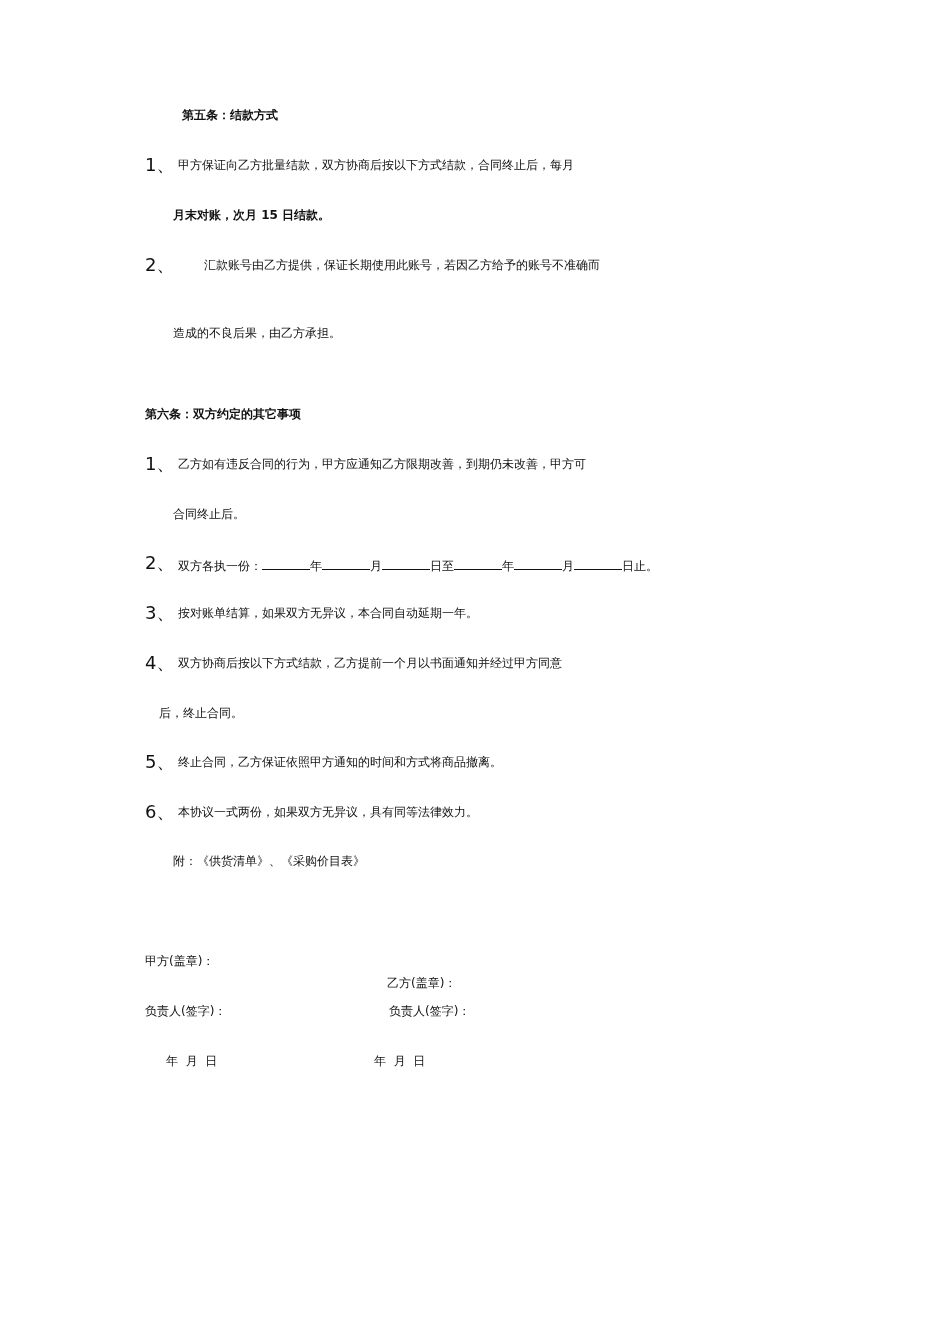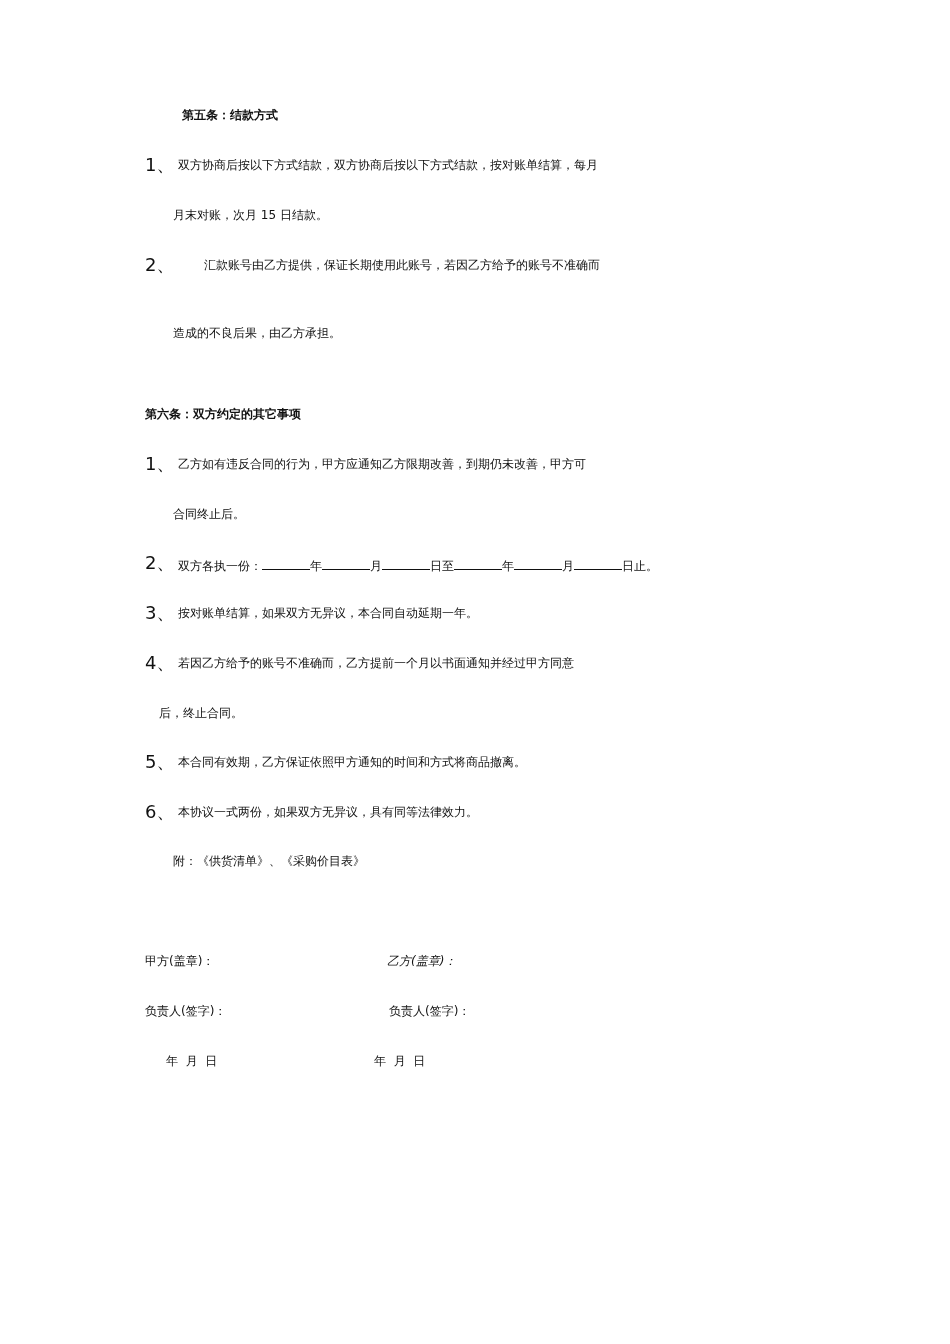--- a/index.html
+++ b/index.html
@@ -18,7 +18,7 @@
   <div class="line bold" style="left:182px;top:103px;">第五条：结款方式</div>
 
   <div class="num" style="left:145px;top:153px;">1、</div>
-  <div class="line" style="left:178px;top:153px;">双方协商后按以下方式结款，双方协商后按以下方式结款，按对账单结算，每月</div>
+  <div class="line" style="left:178px;top:153px;">甲方保证向乙方批量结款，双方协商后按以下方式结款，合同终止后，每月</div>
   <div class="line" style="left:173px;top:203px;">月末对账，次月 15 日结款。</div>
 
   <div class="num" style="left:145px;top:253px;">2、</div>

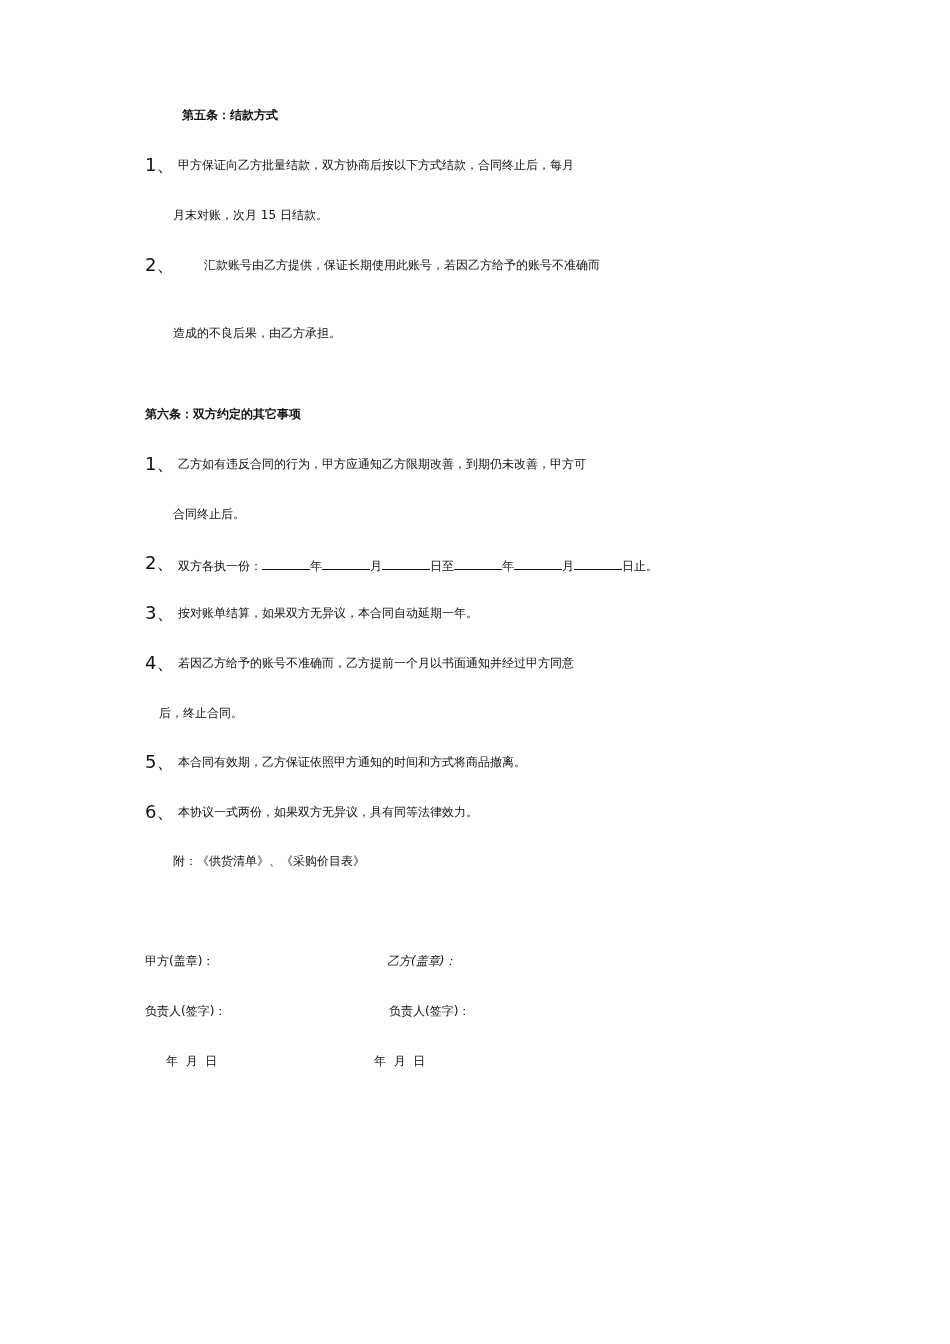--- a/index.html
+++ b/index.html
@@ -19,7 +19,7 @@
 
   <div class="num" style="left:145px;top:153px;">1、</div>
   <div class="line" style="left:178px;top:153px;">甲方保证向乙方批量结款，双方协商后按以下方式结款，合同终止后，每月</div>
-  <div class="line" style="left:173px;top:203px;">月末对账，次月 15 日结款。</div>
+  <div class="line" style="left:173px;top:203px;font-weight:bold;">月末对账，次月 15 日结款。</div>
 
   <div class="num" style="left:145px;top:253px;">2、</div>
   <div class="line" style="left:178px;top:253px;margin-left:26px;">汇款账号由乙方提供，保证长期使用此账号，若因乙方给予的账号不准确而</div>

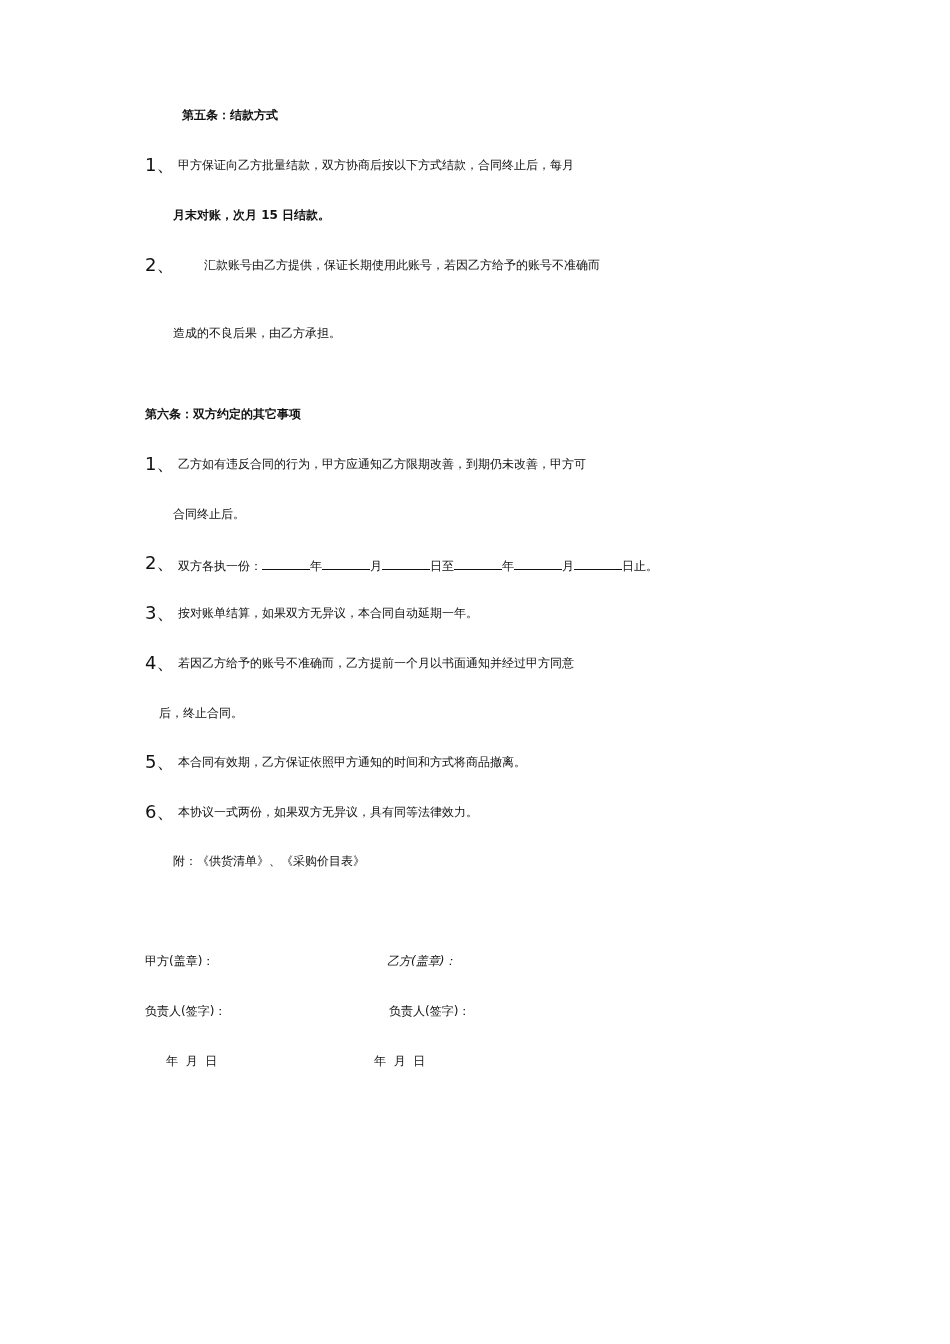--- a/index.html
+++ b/index.html
@@ -40,7 +40,7 @@
   <div class="line" style="left:178px;top:601px;">按对账单结算，如果双方无异议，本合同自动延期一年。</div>
 
   <div class="num" style="left:145px;top:651px;">4、</div>
-  <div class="line" style="left:178px;top:651px;">若因乙方给予的账号不准确而，乙方提前一个月以书面通知并经过甲方同意</div>
+  <div class="line" style="left:178px;top:651px;">双方协商后按以下方式结款，乙方提前一个月以书面通知并经过甲方同意</div>
   <div class="line" style="left:159px;top:701px;">后，终止合同。</div>
 
   <div class="num" style="left:145px;top:750px;">5、</div>

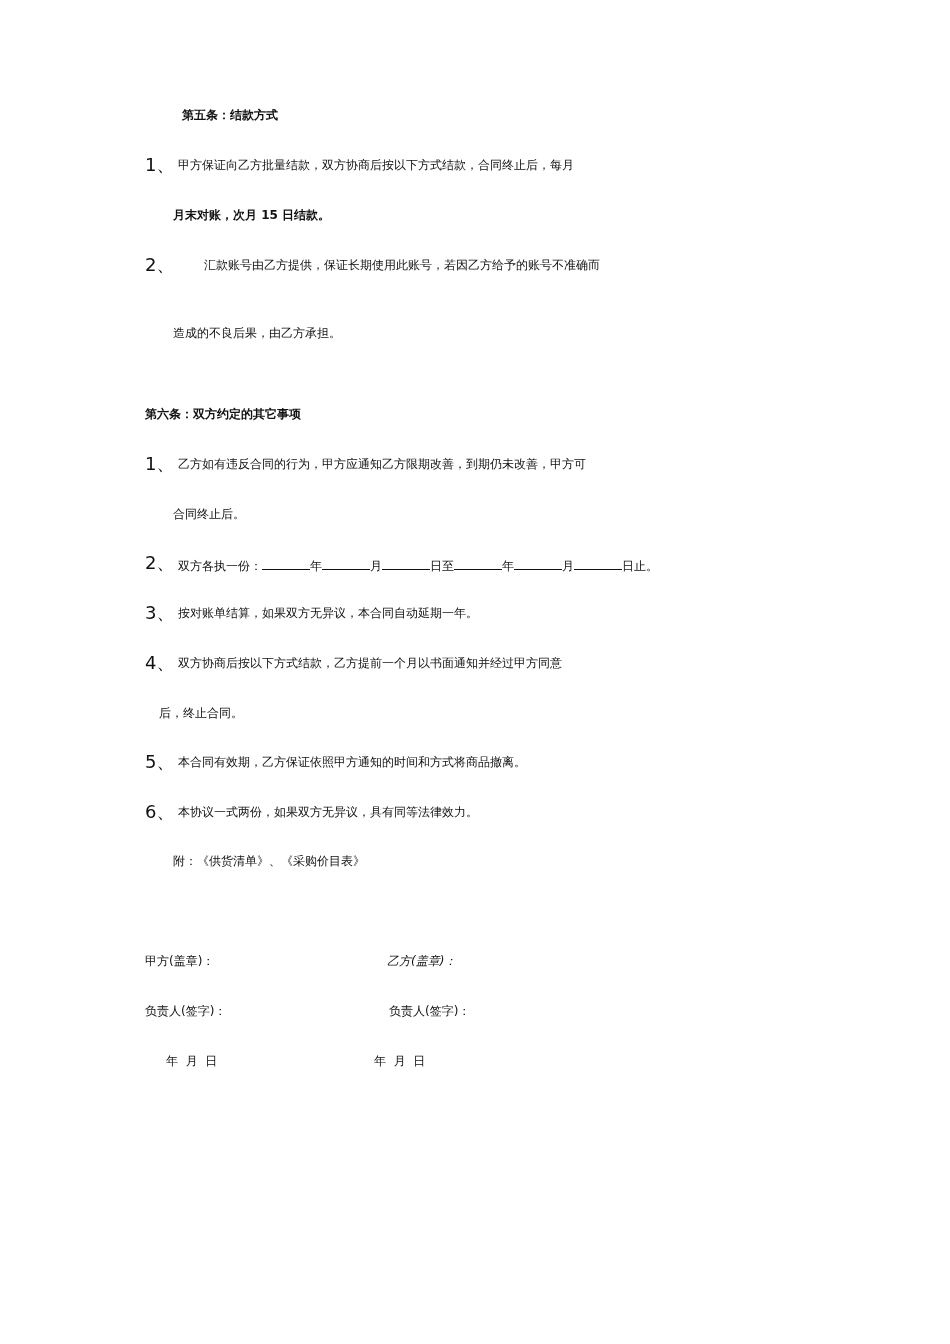--- a/index.html
+++ b/index.html
@@ -44,7 +44,7 @@
   <div class="line" style="left:159px;top:701px;">后，终止合同。</div>
 
   <div class="num" style="left:145px;top:750px;">5、</div>
-  <div class="line" style="left:178px;top:750px;">本合同有效期，乙方保证依照甲方通知的时间和方式将商品撤离。</div>
+  <div class="line" style="left:178px;top:750px;">终止合同，乙方保证依照甲方通知的时间和方式将商品撤离。</div>
 
   <div class="num" style="left:145px;top:800px;">6、</div>
   <div class="line" style="left:178px;top:800px;">本协议一式两份，如果双方无异议，具有同等法律效力。</div>

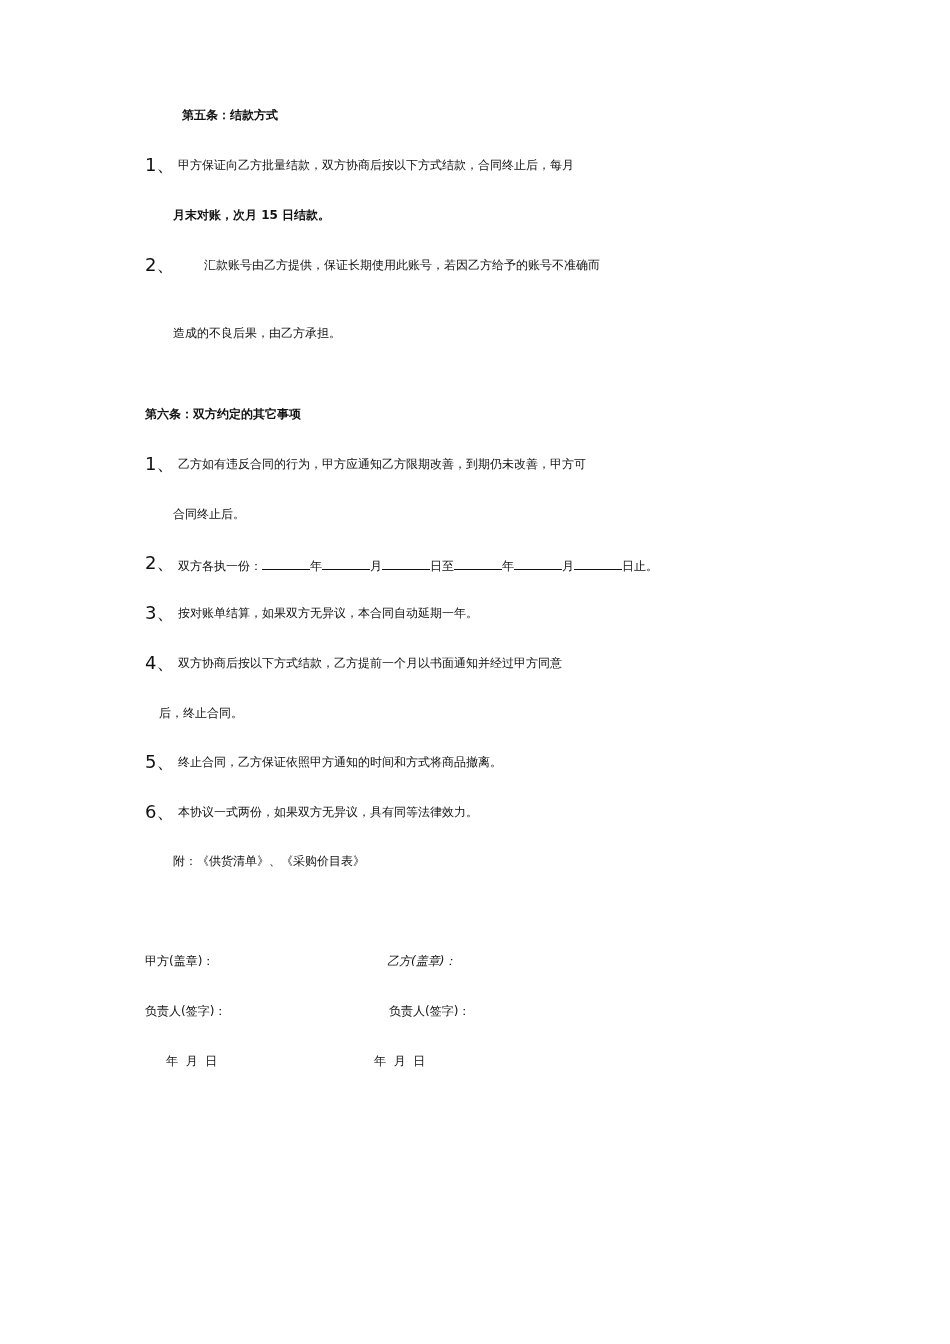--- a/index.html
+++ b/index.html
@@ -52,7 +52,7 @@
   <div class="line" style="left:173px;top:849px;">附：《供货清单》、《采购价目表》</div>
 
   <div class="line" style="left:145px;top:949px;">甲方(盖章)：</div>
-  <div class="line" style="left:387px;top:949px;font-style:italic;">乙方(盖章)：</div>
+  <div class="line" style="left:387px;top:971px;">乙方(盖章)：</div>
 
   <div class="line" style="left:145px;top:999px;">负责人(签字)：</div>
   <div class="line" style="left:389px;top:999px;">负责人(签字)：</div>

